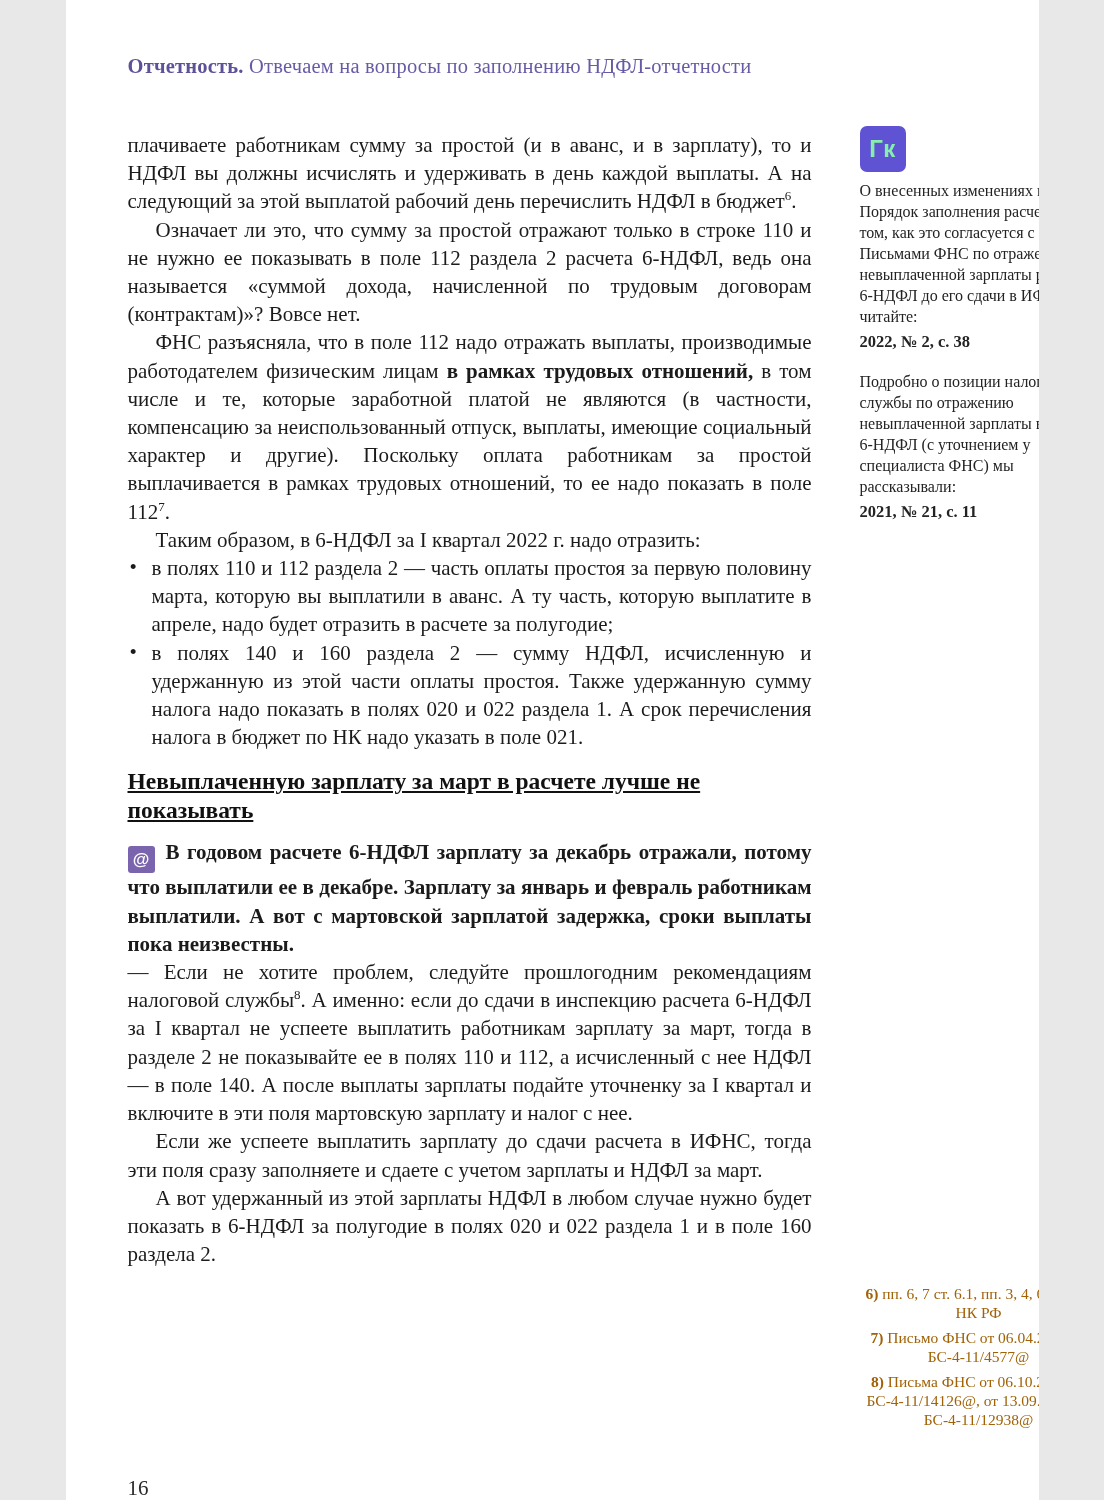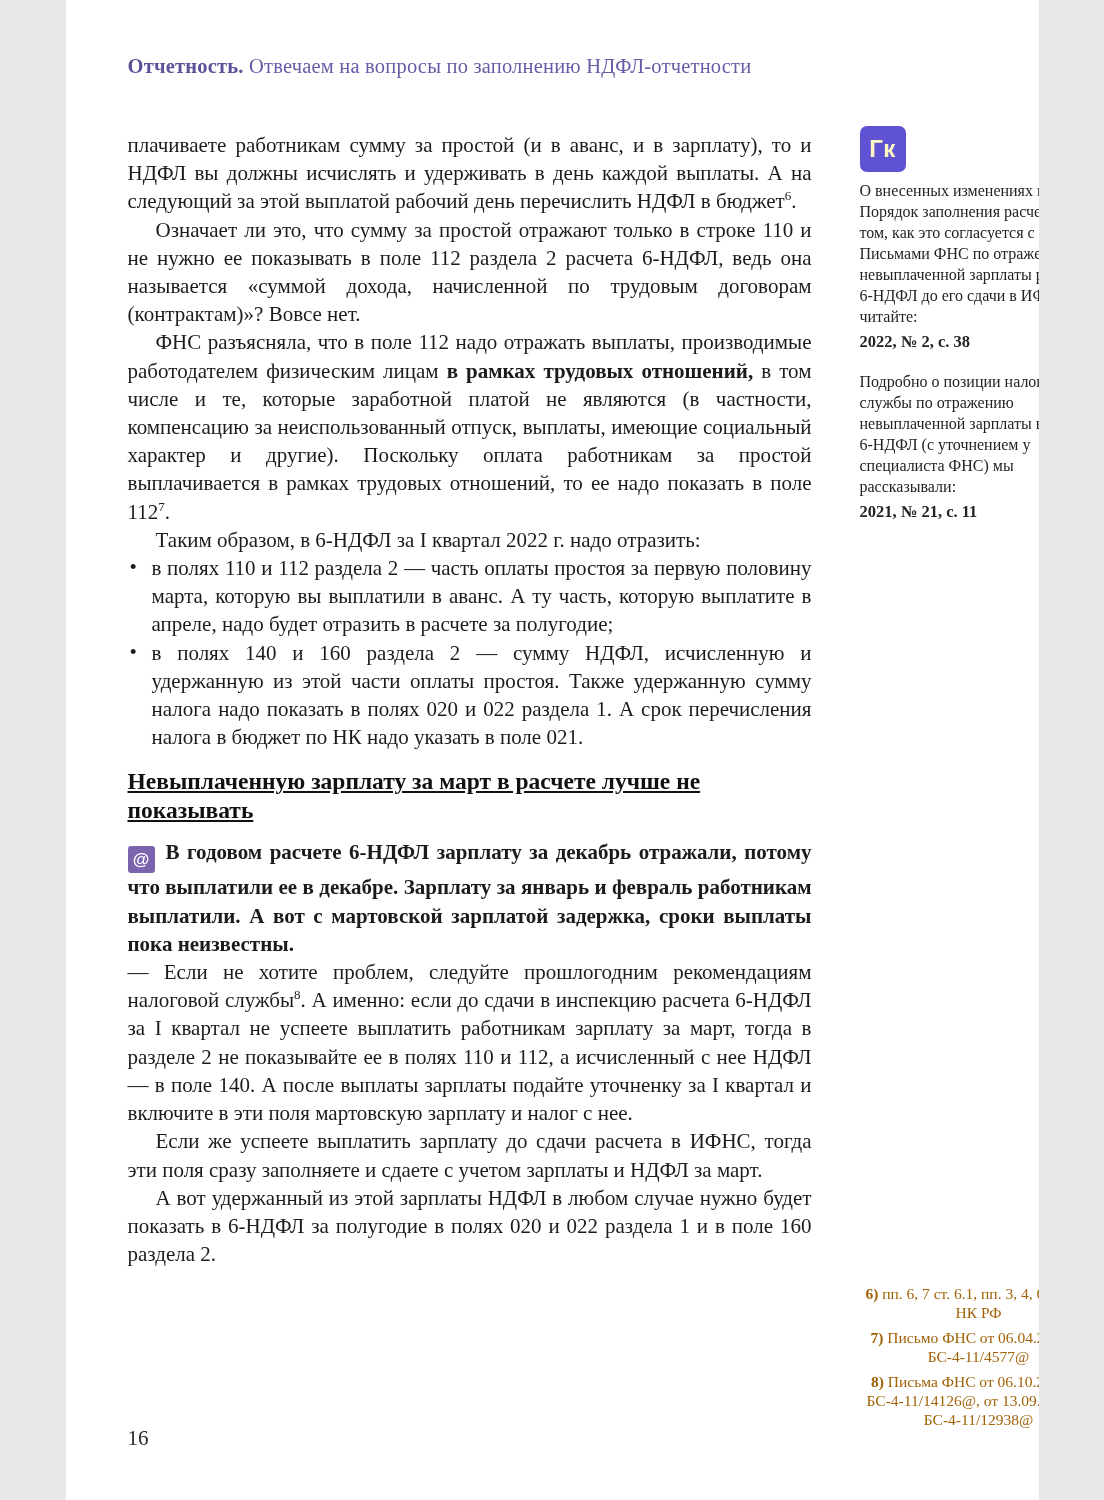--- a/index.html
+++ b/index.html
@@ -52,7 +52,7 @@
   .sidebar { position:absolute; left:794px; top:126px; width:242px; }
   .gk-logo {
     width:46px; height:46px; background:#5f53d3; border-radius:7px;
-    color:#fef9c3; font-family:"Liberation Sans", sans-serif;
+    color:#86efac; font-family:"Liberation Sans", sans-serif;
     font-weight:bold; font-size:24px; line-height:46px; text-align:center;
     letter-spacing:.5px;
   }

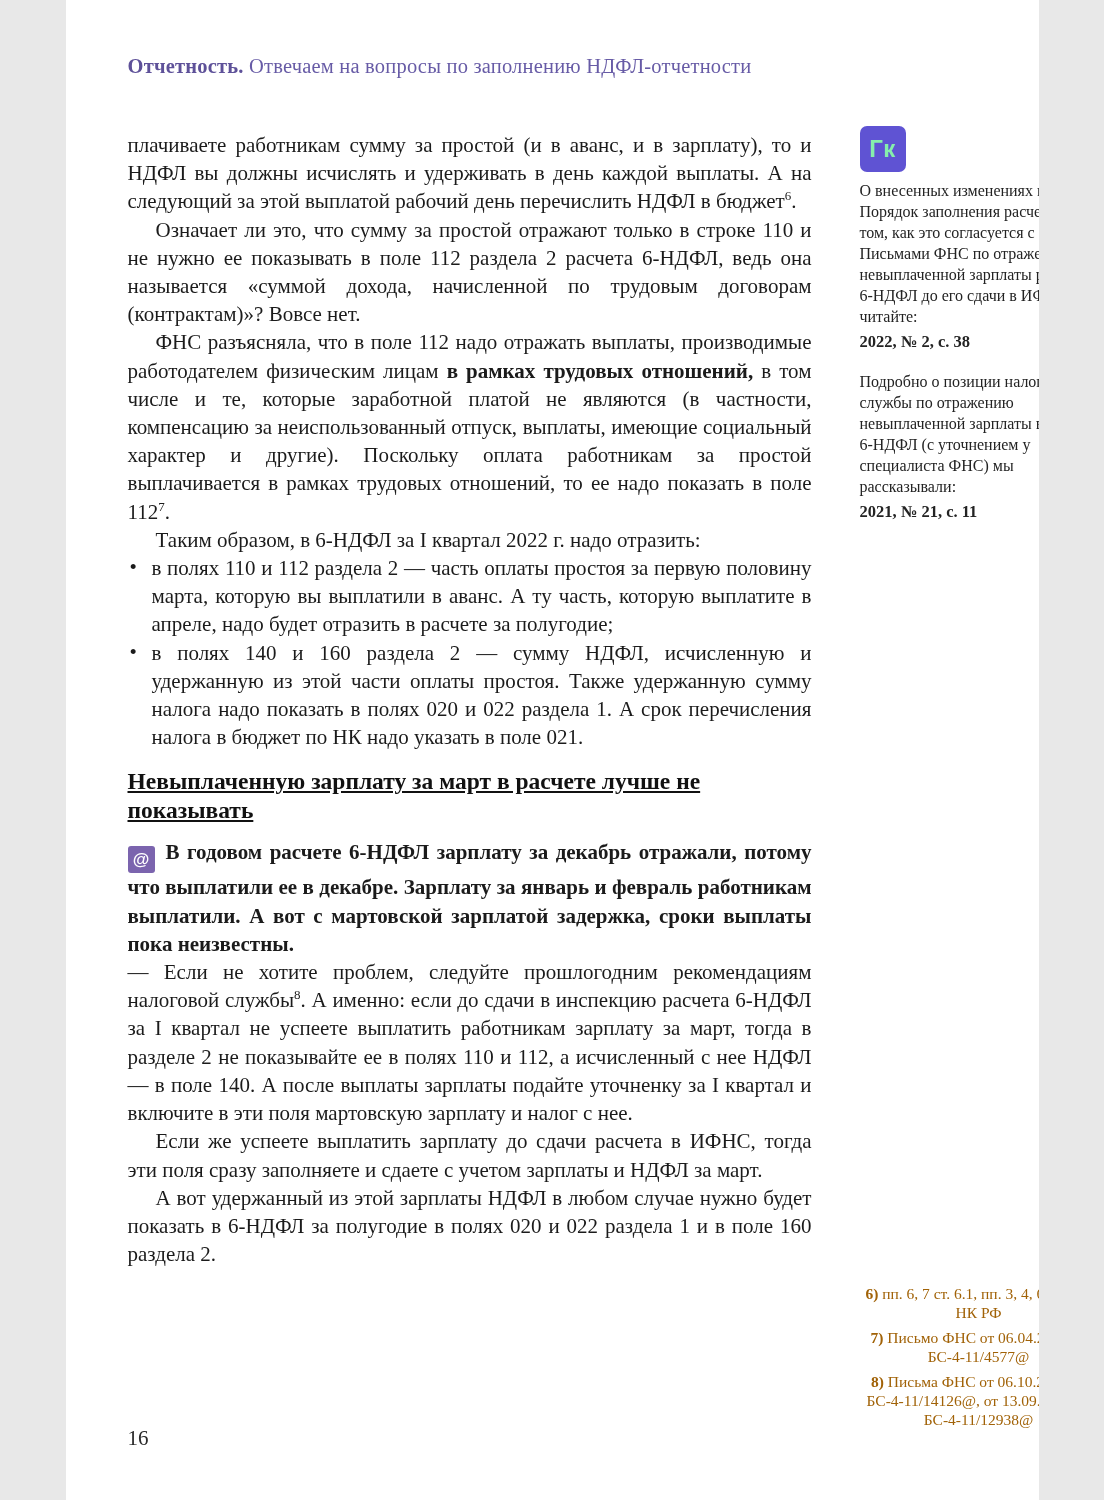--- a/index.html
+++ b/index.html
@@ -66,7 +66,7 @@
   .footnotes b { font-weight:bold; }
 
   .pagenum {
-    position:absolute; left:62px; top:1426px;
+    position:absolute; left:62px; top:1476px;
     font-size:21px; color:#2a2a2a;
   }
 </style>

